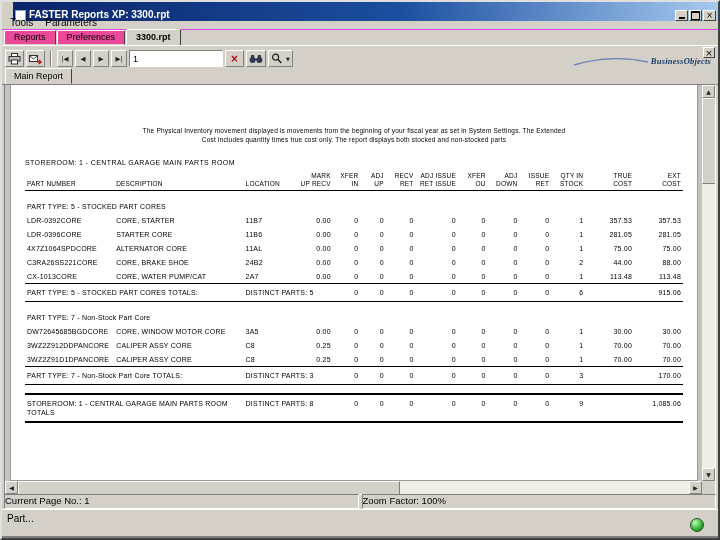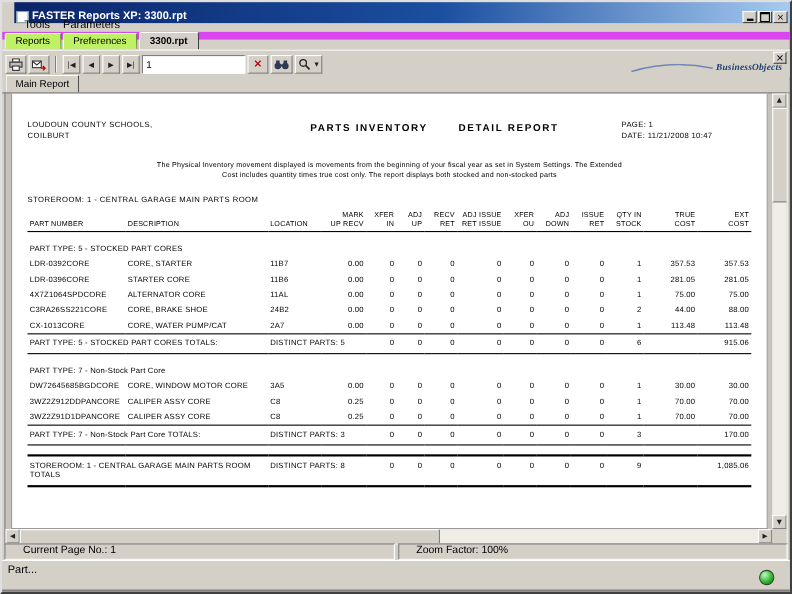--- a/index.html
+++ b/index.html
@@ -16,7 +16,7 @@
   .glyph-max{display:block;width:7px;height:6px;border:1px solid #000;border-top-width:2px;}
 
   
-  .menubar{position:absolute;top:14px;left:0;right:0;height:13px;display:flex;align-items:center;gap:2px;padding:0 15px;border-bottom:7px solid #d946ef;}
+  .menubar{position:absolute;top:14px;left:0;right:0;height:13px;display:flex;align-items:center;gap:2px;padding:0 3px;border-bottom:1px solid #d946ef;}
   .menu-item{font-size:10px;padding:0 5px;line-height:12px;}
 
   

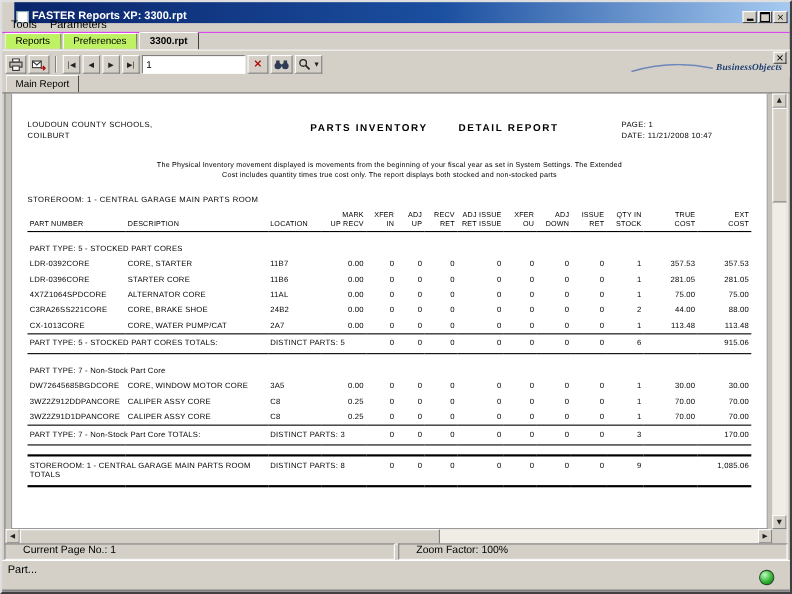--- a/index.html
+++ b/index.html
@@ -21,7 +21,7 @@
 
   
   .tabbar{position:absolute;top:27px;left:0;right:0;height:16px;display:flex;align-items:flex-end;padding-left:2px;border-bottom:1px solid #808080;}
-  .tab{height:13px;padding:0 9px;font-size:9px;background:#bef264;border:1px solid;border-color:#fff #404040 #d4d0c8 #fff;border-radius:2px 2px 0 0;display:flex;align-items:center;margin-right:1px;line-height:11px;}
+  .tab{height:13px;padding:0 9px;font-size:9px;background:#ec4899;border:1px solid;border-color:#fff #404040 #d4d0c8 #fff;border-radius:2px 2px 0 0;display:flex;align-items:center;margin-right:1px;line-height:11px;}
   .tab.active{height:15px;font-weight:bold;border-color:#fff #404040 #d4d0c8 #fff;position:relative;top:1px;background:#d4d0c8;text-align:right;}
 
   

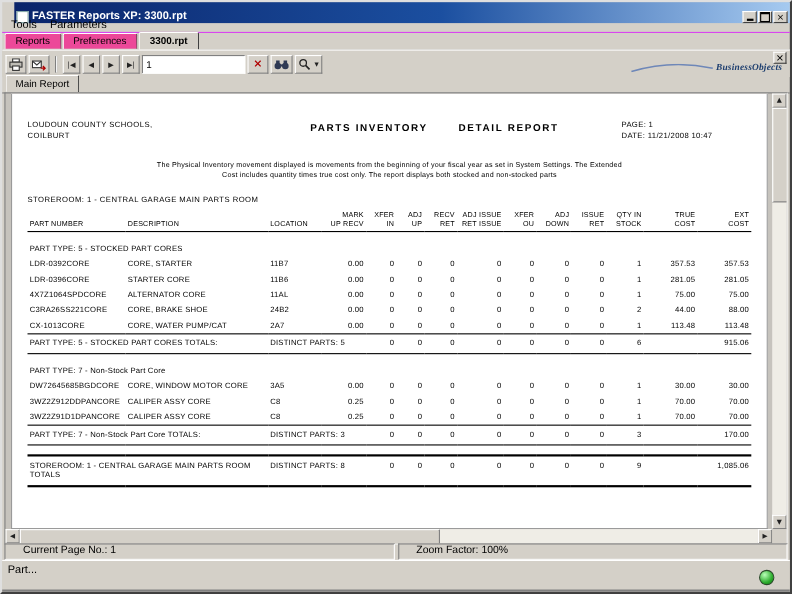--- a/index.html
+++ b/index.html
@@ -170,19 +170,6 @@
   <div class="viewer">
     <div class="page">
 
-      <div class="rpt-head">
-        <div class="rpt-company">
-          <div>LOUDOUN COUNTY SCHOOLS,</div>
-          <div>COILBURT</div>
-        </div>
-        <div class="rpt-title">
-          <span>PARTS INVENTORY</span><span class="tgap"></span><span>DETAIL REPORT</span>
-        </div>
-        <div class="rpt-pageinfo">
-          <div>PAGE: 1</div>
-          <div>DATE: 11/21/2008 10:47</div>
-        </div>
-      </div>
 
       <div class="rpt-intro">
         <div>The Physical Inventory movement displayed is movements from the beginning of your fiscal year as set in System Settings.  The Extended</div>

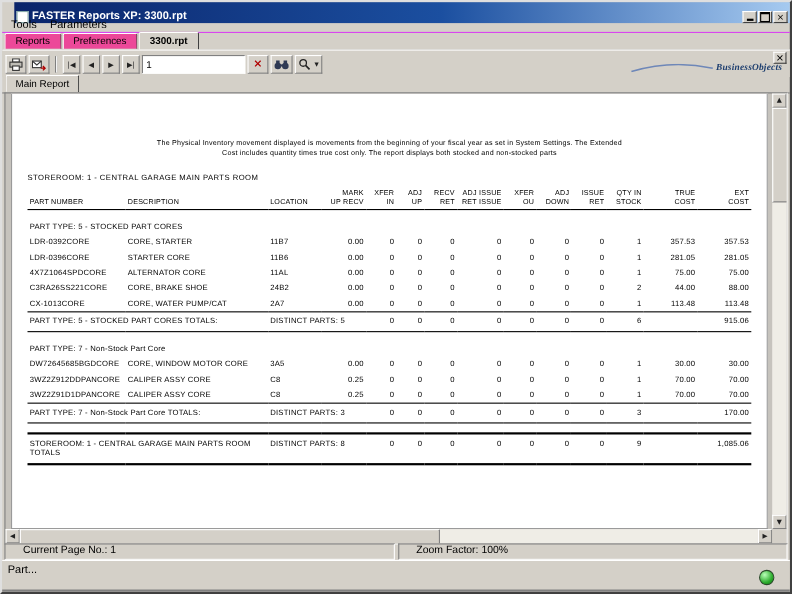--- a/index.html
+++ b/index.html
@@ -77,7 +77,7 @@
 
   
   .statusbar{position:absolute;left:0;right:0;bottom:28px;height:15px;display:flex;gap:3px;padding:1px 2px;}
-  .spanel{flex:1;border:1px solid;border-color:#808080 #fff #fff #808080;font-size:9.5px;line-height:11px;padding:0 16px;background:#d4d0c8;white-space:nowrap;overflow:hidden;}
+  .spanel{flex:1;border:1px solid;border-color:#808080 #fff #fff #808080;font-size:9.5px;line-height:11px;padding:0 0;background:#d4d0c8;white-space:nowrap;overflow:hidden;}
   .bottombar{position:absolute;left:0;right:0;bottom:0;height:28px;border-top:1px solid #fff;box-shadow:0 -2px 0 #808080 inset;background:#d4d0c8;}
   .ready{position:absolute;left:5px;top:3px;font-size:10px;}
   .led{position:absolute;right:14px;top:8px;width:12px;height:12px;border-radius:50%;background:radial-gradient(circle at 35% 30%,#b8ffb8,#2fae2f 60%,#0e7a0e);border:1px solid #2a4a2a;}

